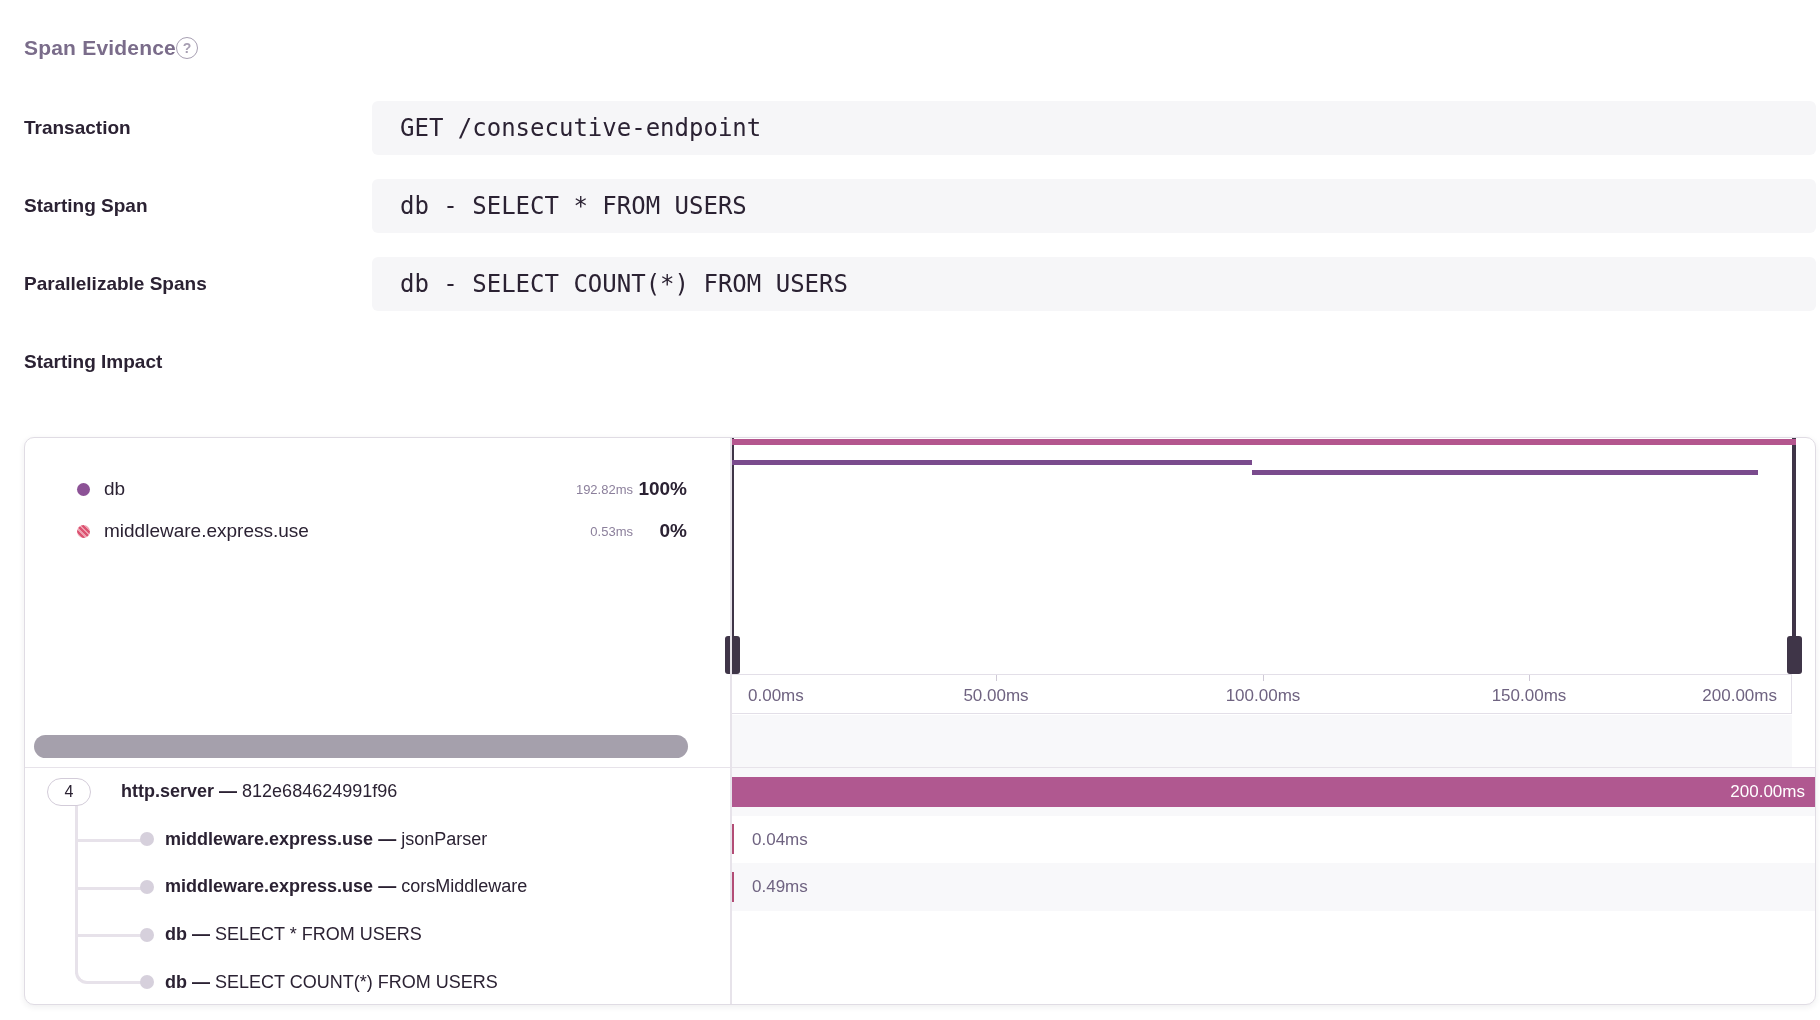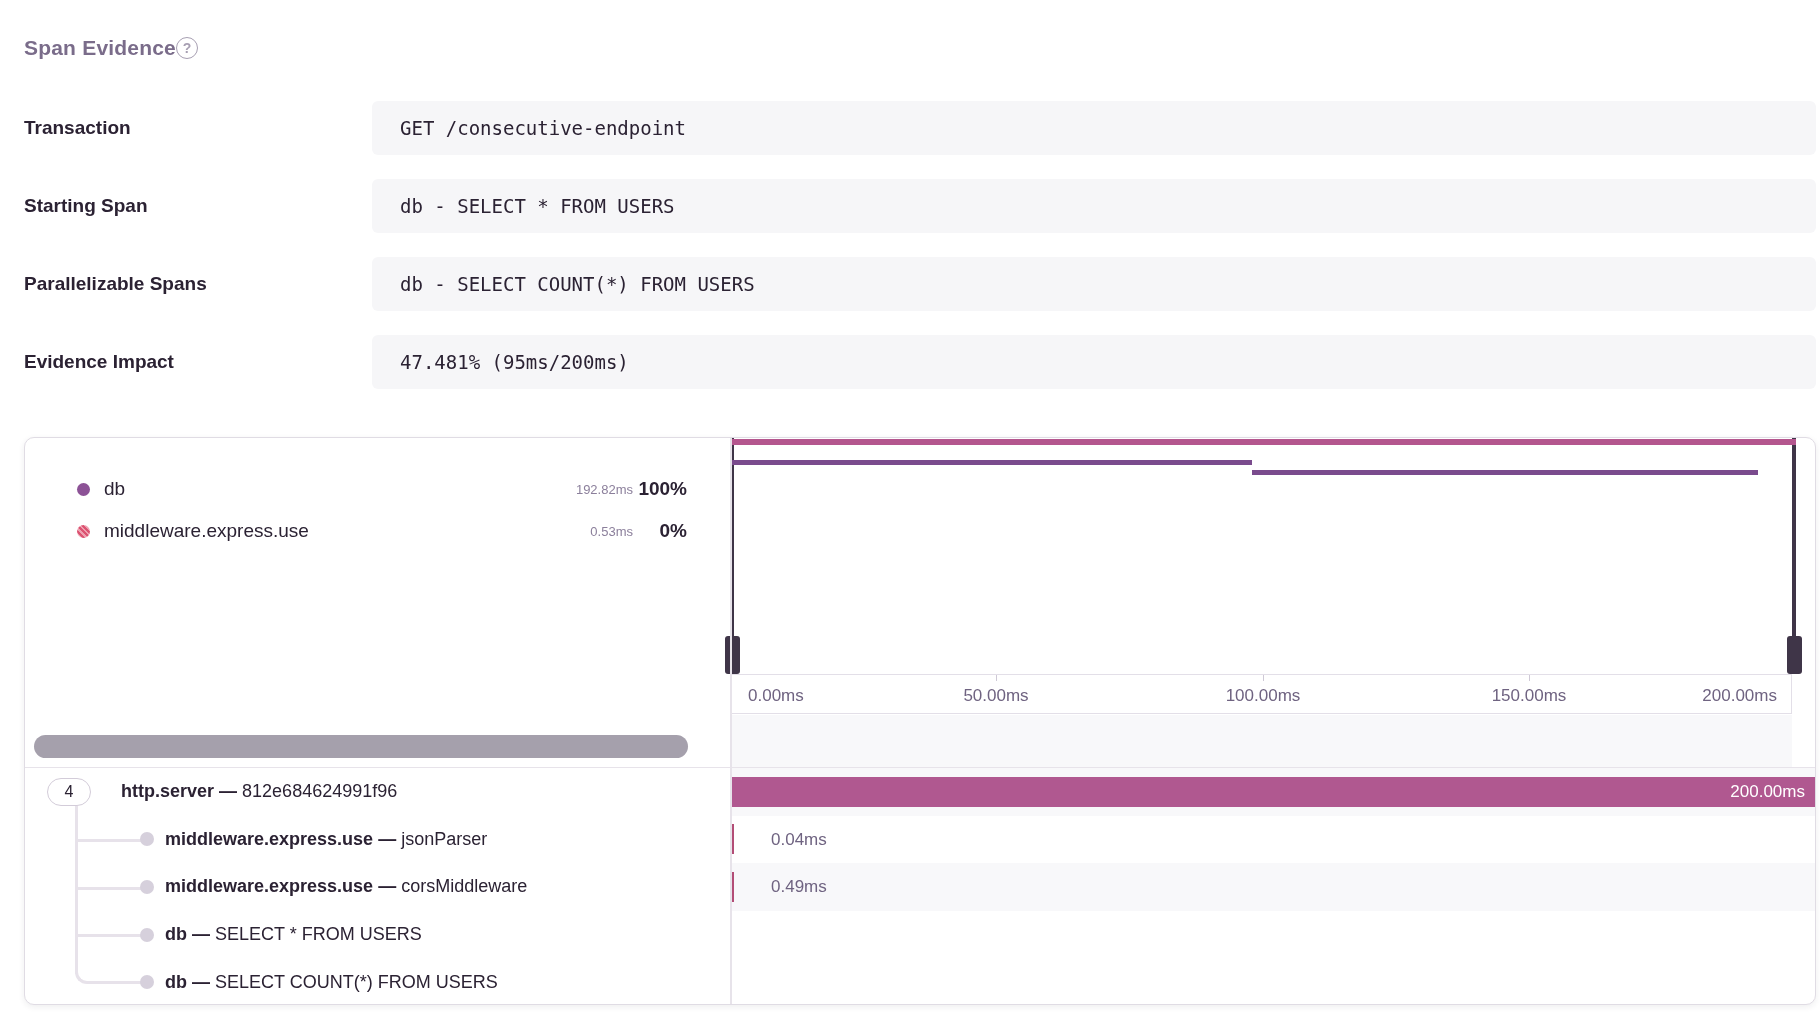--- a/index.html
+++ b/index.html
@@ -19,7 +19,7 @@
     font-size:19px; font-weight:bold; color:#2b2233; }
   .field-row .fvalue { position:absolute; left:372px; top:0; width:1444px; height:54px;
     background:#f6f6f8; border-radius:6px; font-family:"DejaVu Sans Mono", monospace;
-    font-size:19px; line-height:54px; padding-left:28px; color:#2b2233; white-space:pre; }
+    font-size:24px; line-height:54px; padding-left:28px; color:#2b2233; white-space:pre; }
 
   
   .card { position:absolute; left:24px; top:437px; width:1792px; height:568px;

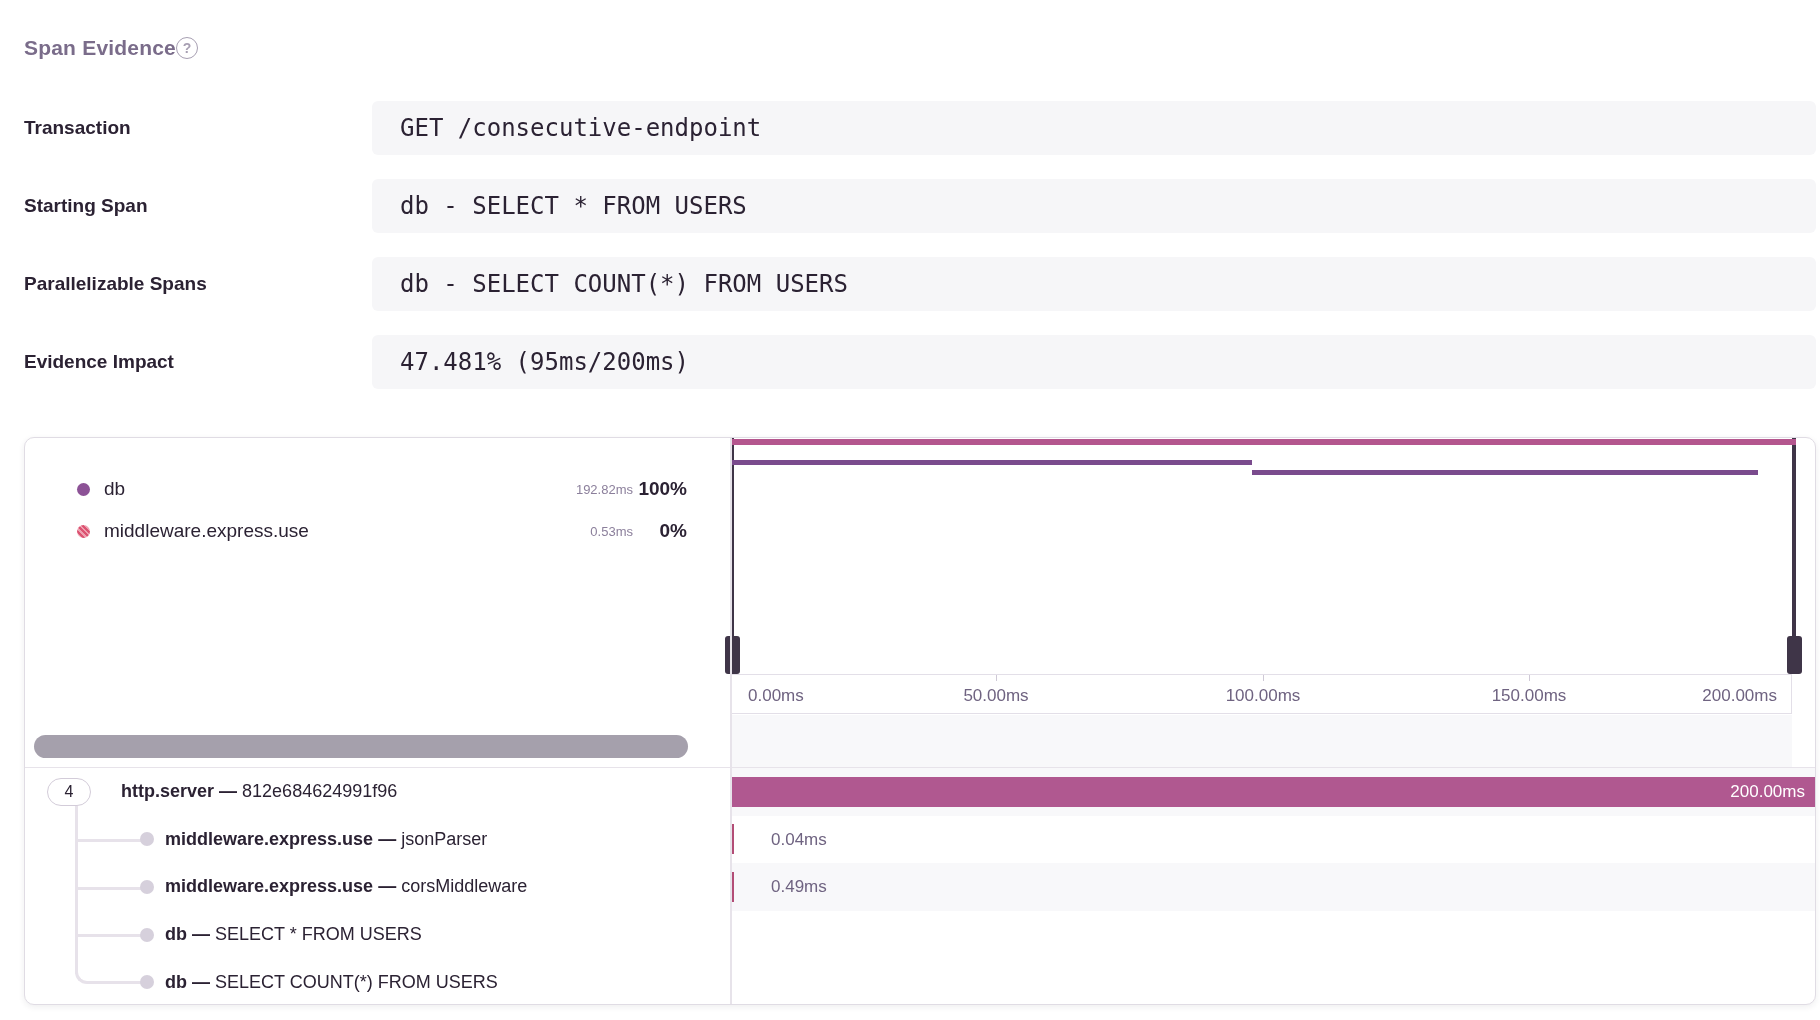--- a/index.html
+++ b/index.html
@@ -111,7 +111,7 @@
   <div class="fvalue">db - SELECT COUNT(*) FROM USERS</div>
 </div>
 <div class="field-row" style="top:335px">
-  <span class="flabel">Evidence Impact</span>
+  <span class="flabel">Starting Impact</span>
   <div class="fvalue">47.481% (95ms/200ms)</div>
 </div>
 

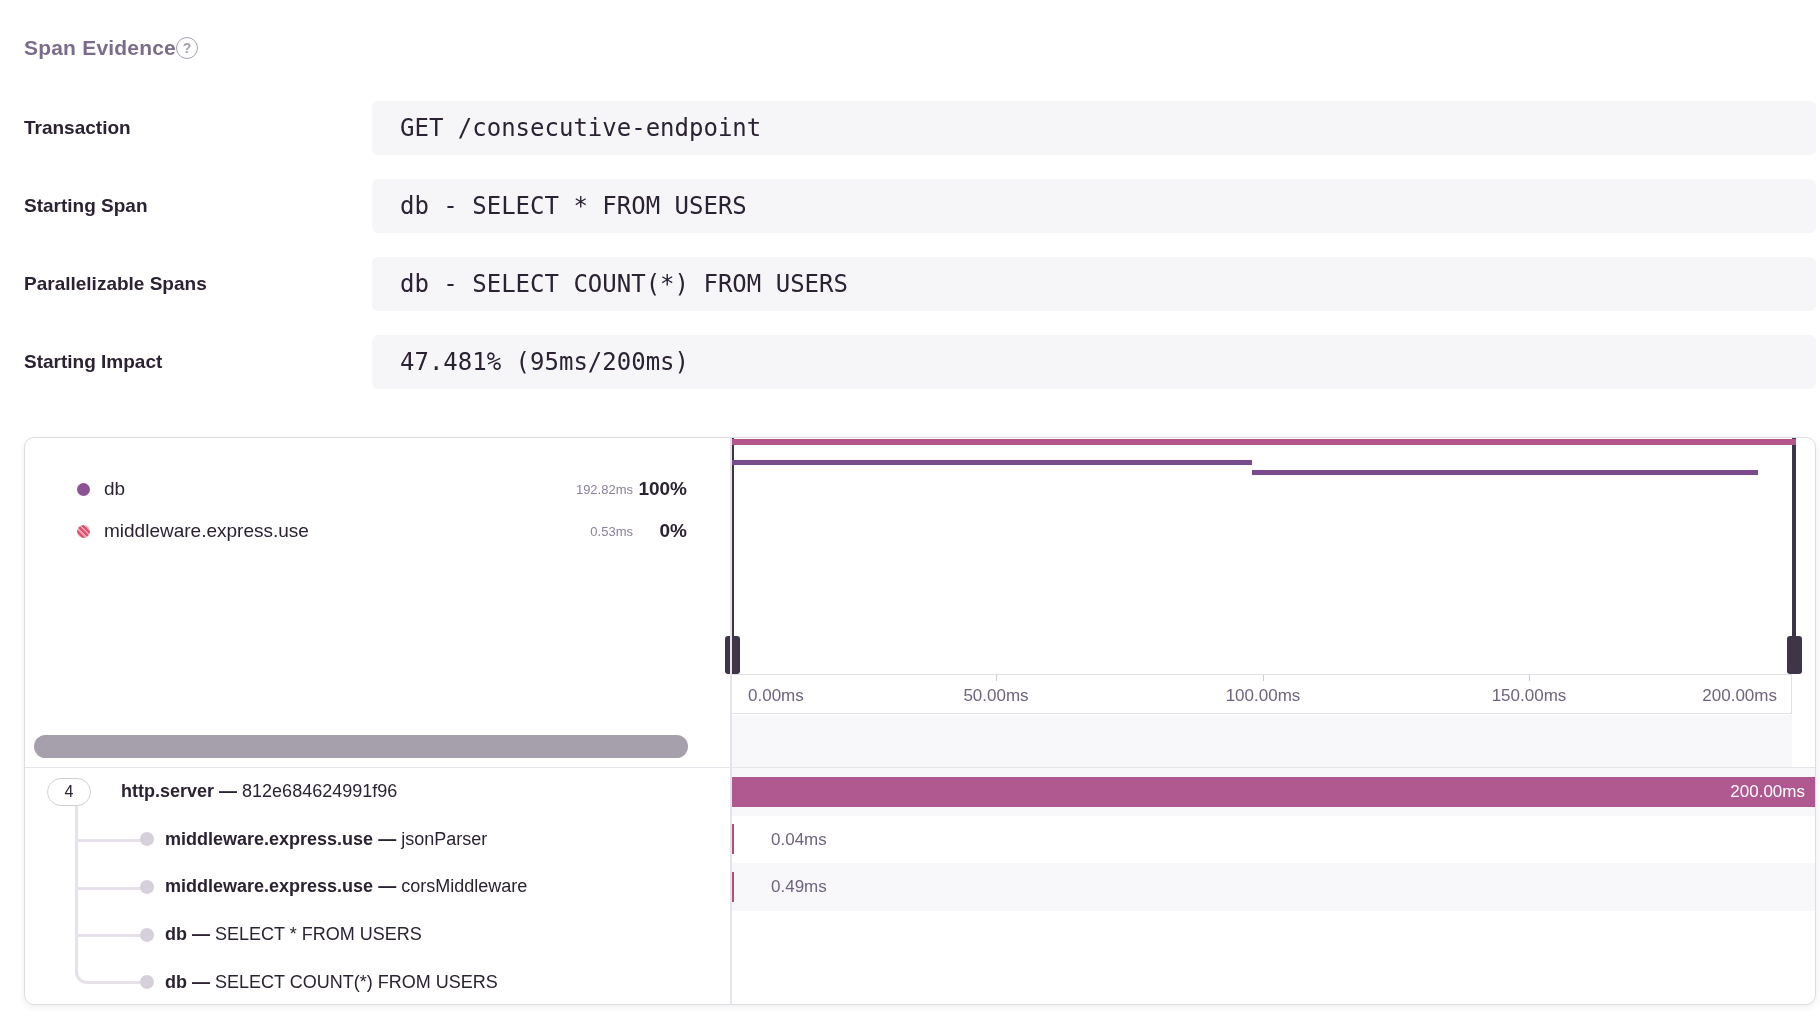--- a/index.html
+++ b/index.html
@@ -112,7 +112,6 @@
 </div>
 <div class="field-row" style="top:335px">
   <span class="flabel">Starting Impact</span>
-  <div class="fvalue">47.481% (95ms/200ms)</div>
 </div>
 
 <div class="card">

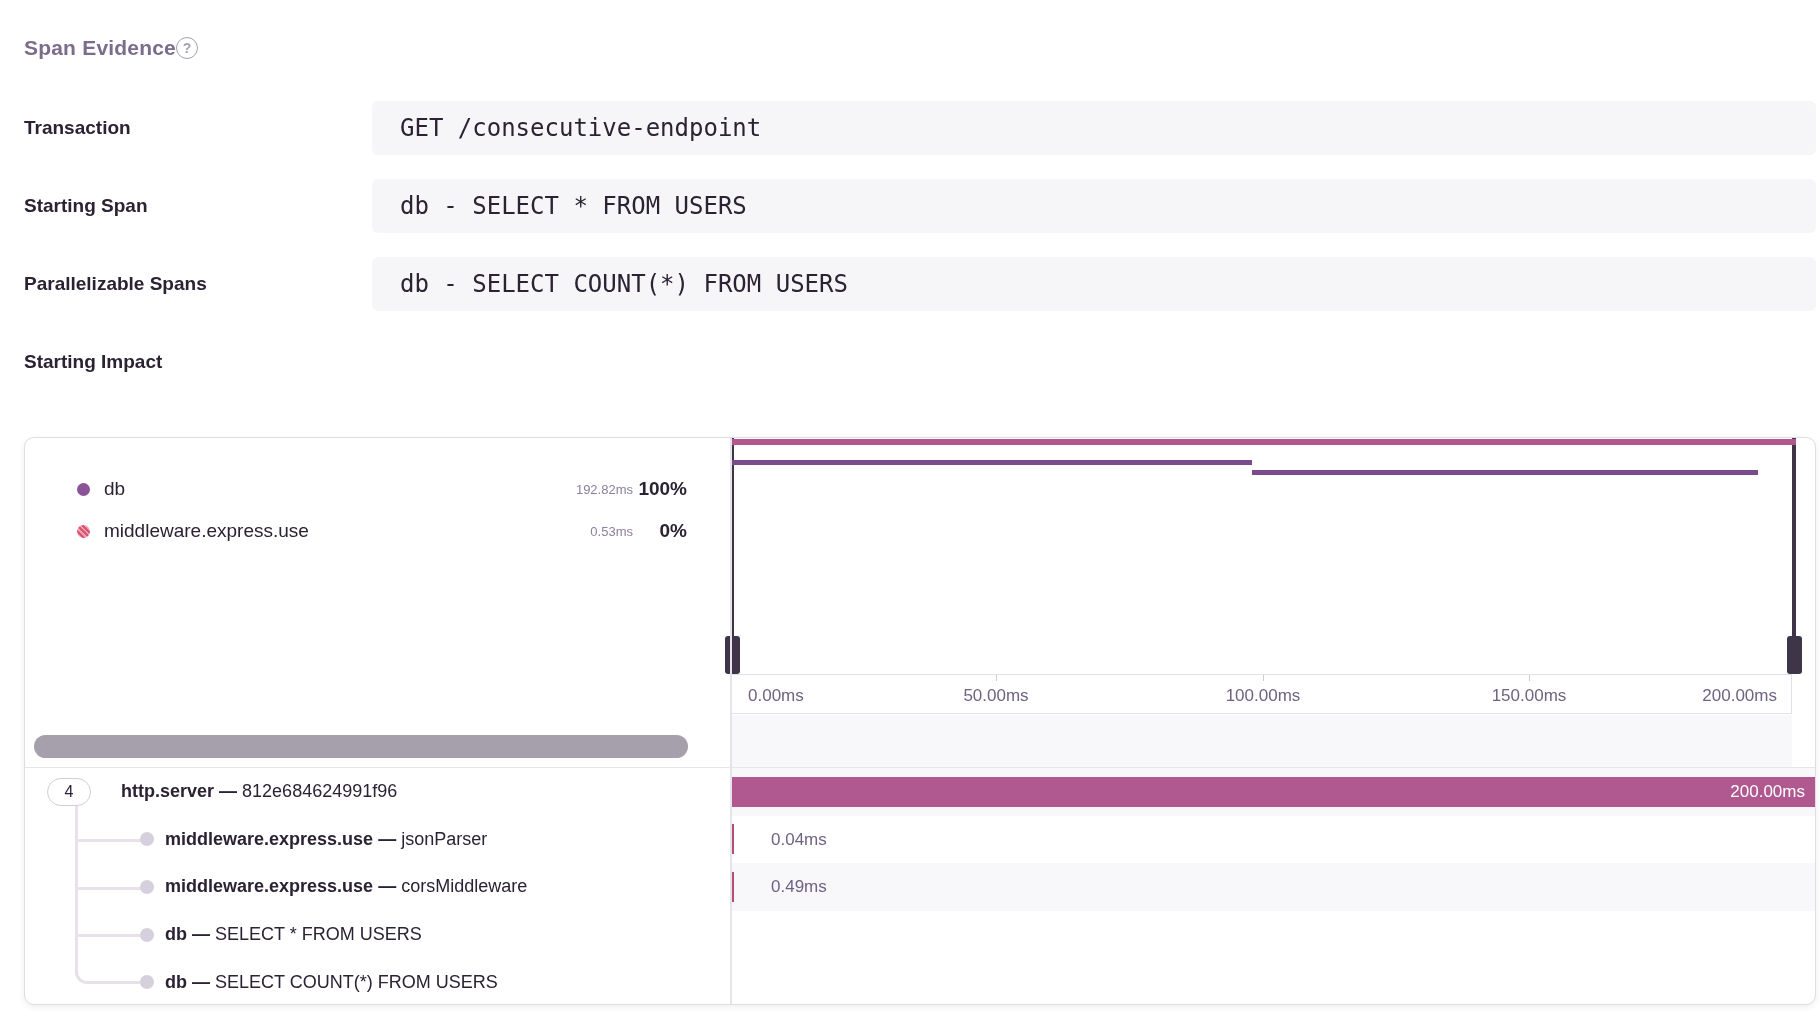--- a/index.html
+++ b/index.html
@@ -88,7 +88,7 @@
   .bar-label-in { position:absolute; top:8.8px; height:30px; line-height:30px; right:12px;
     color:#fff; font-size:17px; }
   .bar-label-out { position:absolute; top:0; height:47.6px; line-height:47.6px;
-    color:#6f6381; font-size:17px; white-space:nowrap;margin-left:19px; }
+    color:#6f6381; font-size:17px; white-space:nowrap; }
 </style>
 </head>
 <body>

